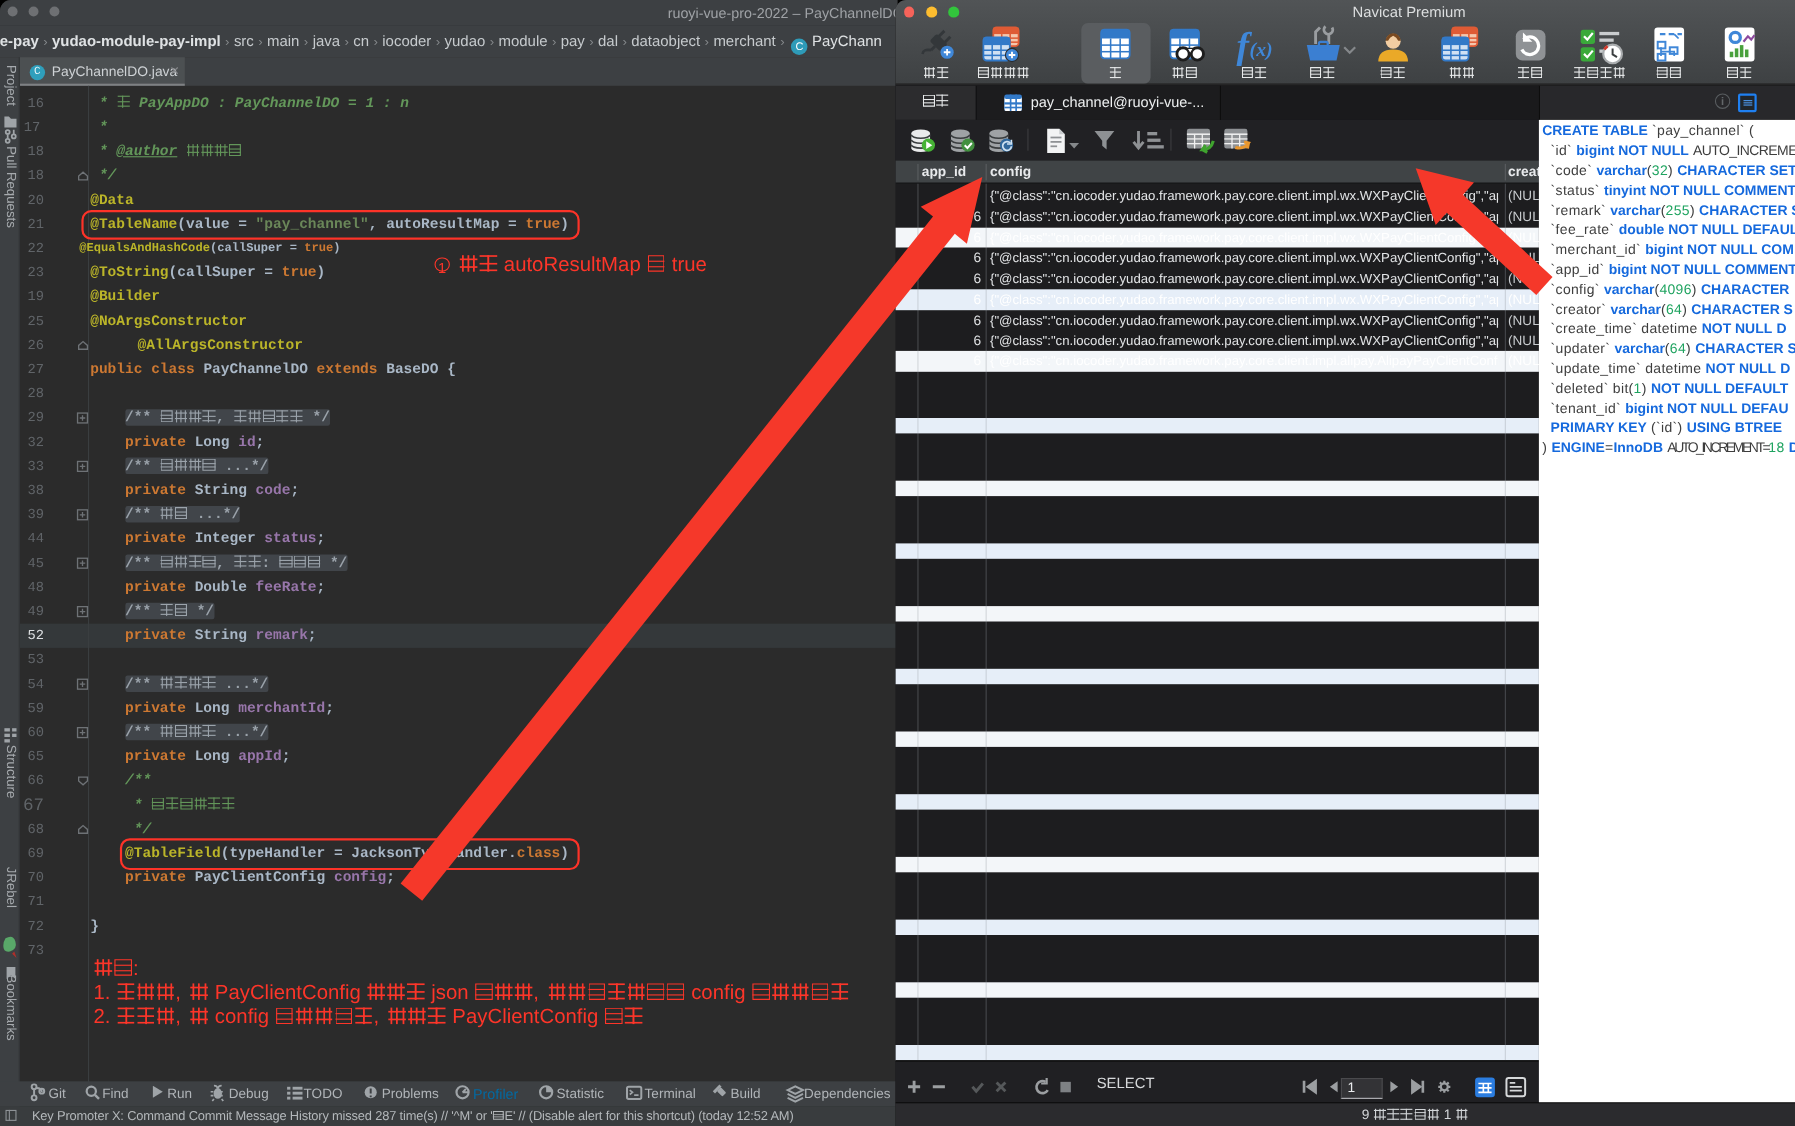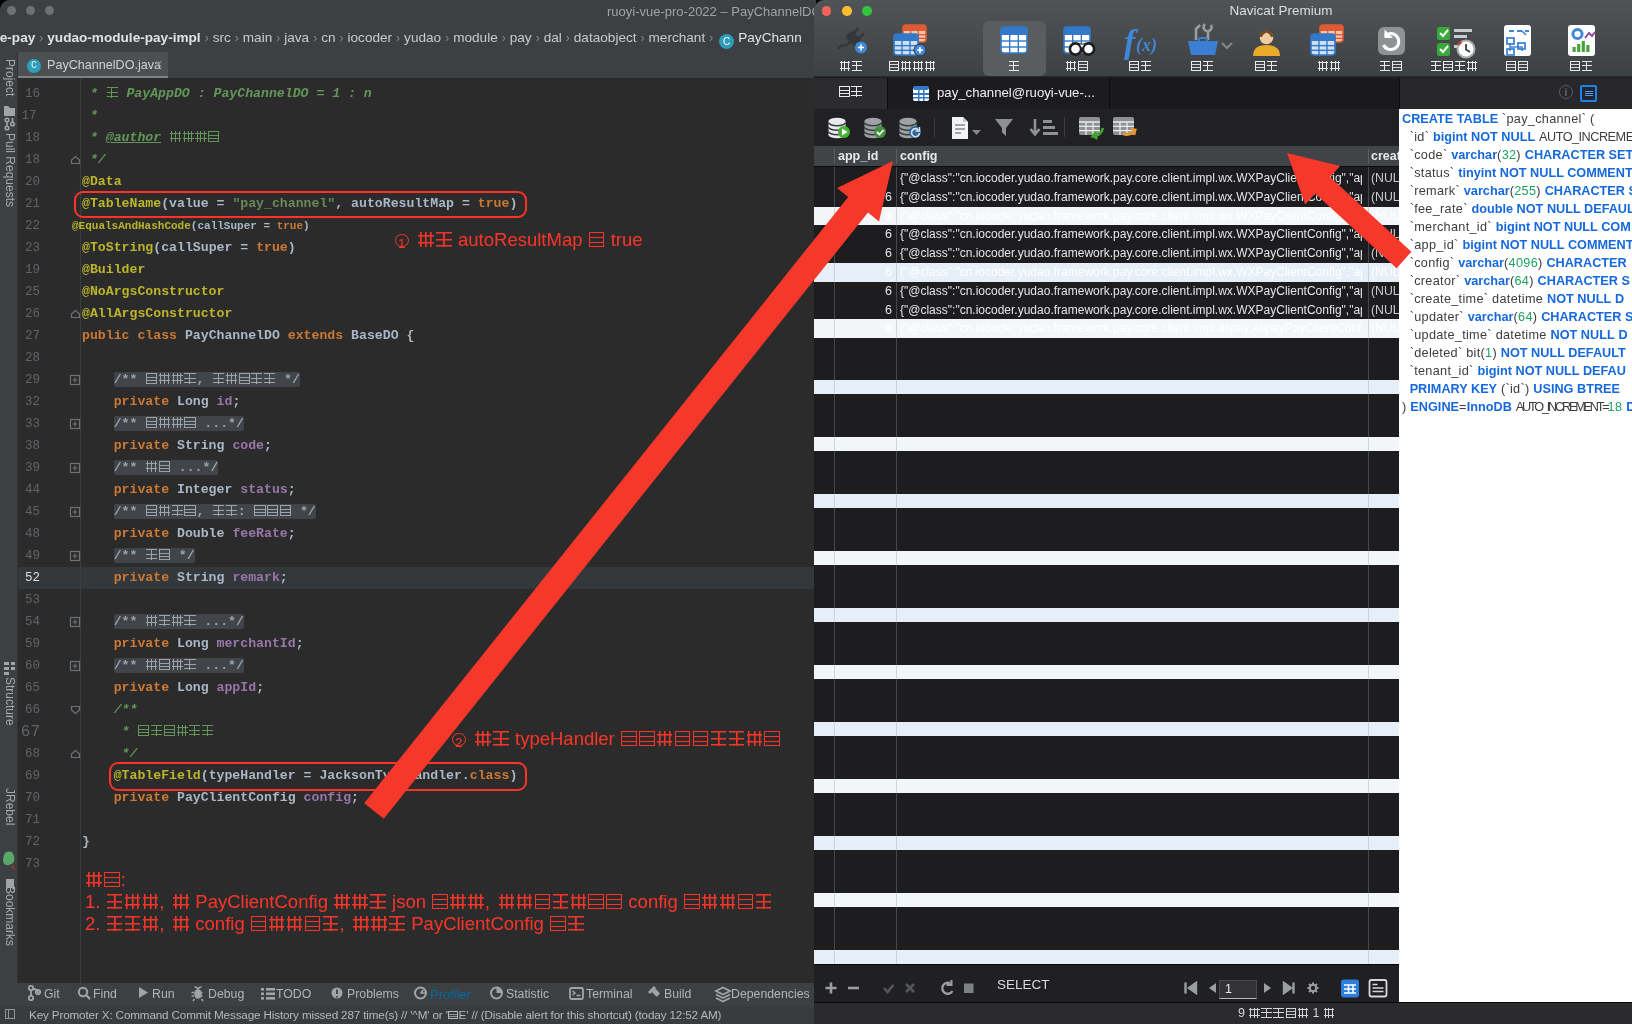--- a/index.html
+++ b/index.html
@@ -81,7 +81,7 @@
     <div class="abs mono" style="left:82px;top:237px;height:22px;line-height:22px;font-size:13.2px;font-weight:bold;white-space:pre"><span style="color:#bbb529;">@ToString</span><span style="color:#a9b7c6;">(callSuper = </span><span style="color:#cc7832;">true</span><span style="color:#a9b7c6;">)</span></div>
     <div class="abs mono" style="left:82px;top:259px;height:22px;line-height:22px;font-size:13.2px;font-weight:bold;white-space:pre"><span style="color:#bbb529;">@Builder</span></div>
     <div class="abs mono" style="left:82px;top:281px;height:22px;line-height:22px;font-size:13.2px;font-weight:bold;white-space:pre"><span style="color:#bbb529;">@NoArgsConstructor</span></div>
-    <div class="abs mono" style="left:82px;top:303px;height:22px;line-height:22px;font-size:13.2px;font-weight:bold;white-space:pre"><span style="color:#bbb529;">@AllArgsConstructor</span></div>
+    <div class="abs mono" style="left:82px;top:303px;height:22px;line-height:22px;font-size:13.2px;font-weight:bold;white-space:pre"><span style="color:#bbb529;padding-left:43px;">@AllArgsConstructor</span></div>
     <div class="abs mono" style="left:82px;top:325px;height:22px;line-height:22px;font-size:13.2px;font-weight:bold;white-space:pre"><span style="color:#cc7832;">public class </span><span style="color:#a9b7c6;">PayChannelDO </span><span style="color:#cc7832;">extends </span><span style="color:#a9b7c6;">BaseDO {</span></div>
     <div class="abs mono" style="left:82px;top:369px;height:22px;line-height:22px;font-size:13.2px;font-weight:bold;white-space:pre">    <span style="background:#41454a;border-radius:2px;color:#9ba3ab">/** <i class="h h2"></i><i class="h h3"></i><i class="h h3"></i><i class="h h1"></i>, <i class="h h1"></i><i class="h h3"></i><i class="h h2"></i><i class="h h1"></i><i class="h h1"></i> */</span></div>
     <div class="abs mono" style="left:82px;top:391px;height:22px;line-height:22px;font-size:13.2px;font-weight:bold;white-space:pre"><span style="color:#cc7832;">    private </span><span style="color:#a9b7c6;">Long </span><span style="color:#9876aa;">id</span><span style="color:#a9b7c6;">;</span></div>

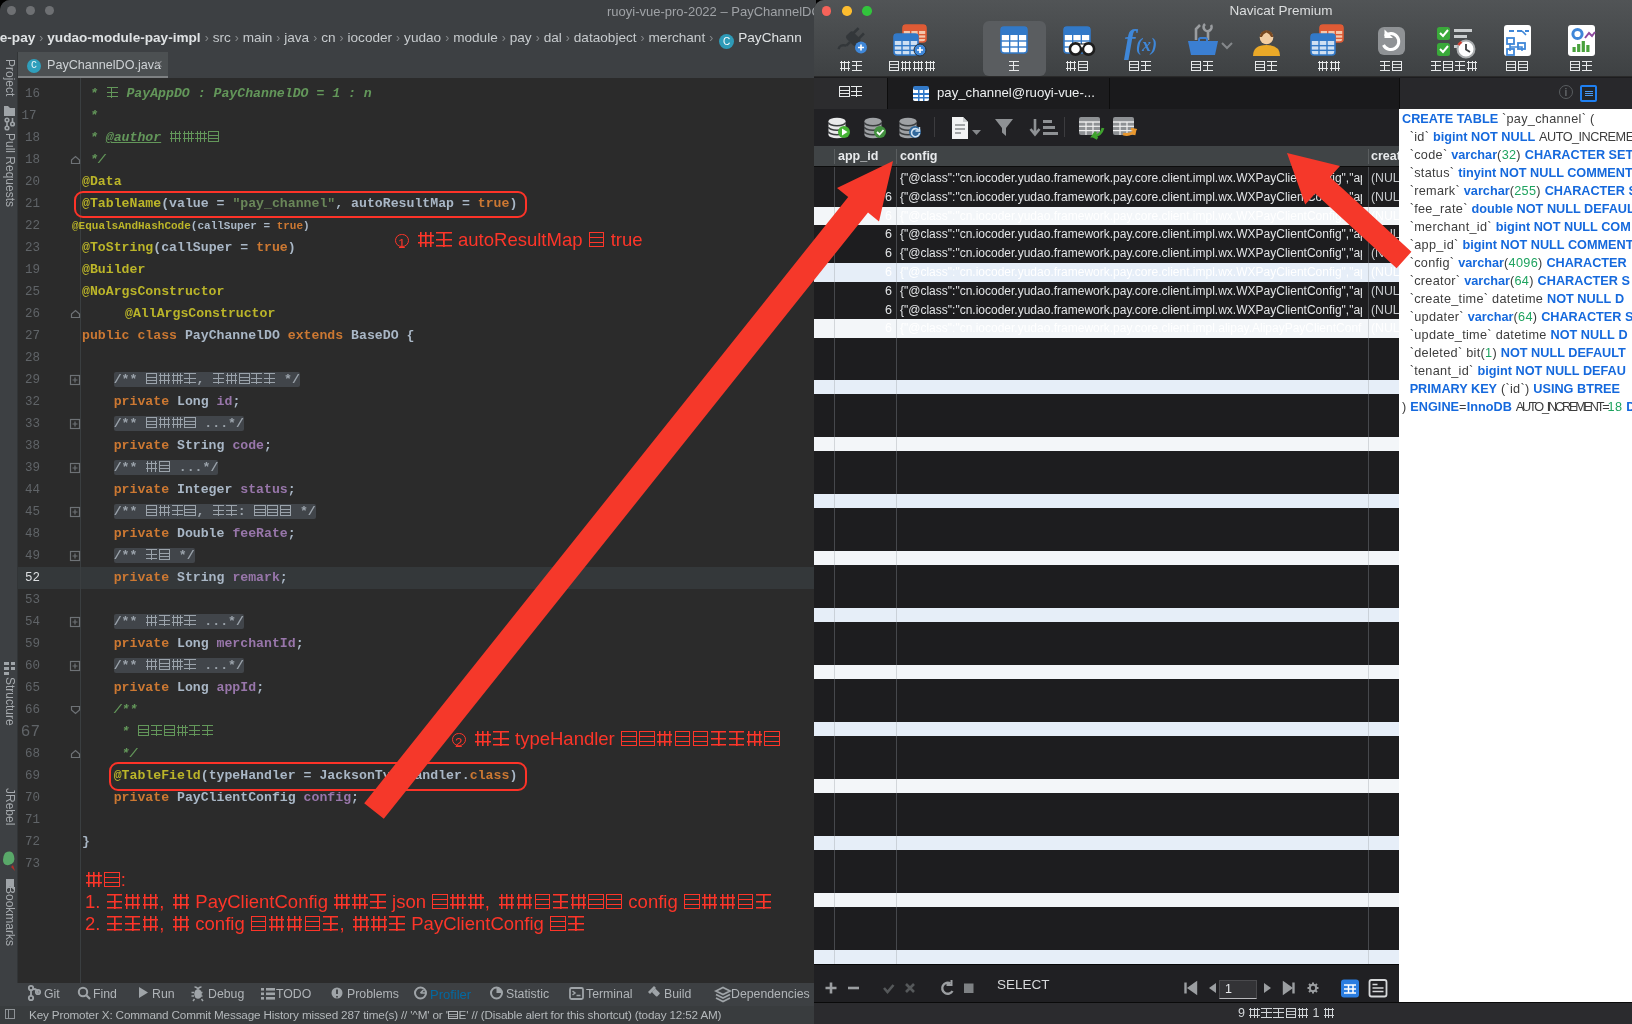--- a/index.html
+++ b/index.html
@@ -106,7 +106,6 @@
     <div class="abs" style="left:74px;top:191px;width:453px;height:27px;border:2.5px solid #fd3328;border-radius:9px"></div>
     <div class="abs" style="left:109px;top:762px;width:418px;height:29px;border:2.5px solid #fd3328;border-radius:9px"></div>
     <div class="abs" style="left:395px;top:229px;color:#fd3529;font-size:18.5px;white-space:pre;"><i class="cn">1</i> <i class="h h3"></i><i class="h h1"></i> autoResultMap <i class="h h2"></i> true</div>
-    <div class="abs" style="left:452px;top:728px;color:#fd3529;font-size:18.5px;white-space:pre;"><i class="cn">2</i> <i class="h h3"></i><i class="h h1"></i> typeHandler <i class="h h2"></i><i class="h h2"></i><i class="h h3"></i><i class="h h2"></i><i class="h h2"></i><i class="h h1"></i><i class="h h1"></i><i class="h h3"></i><i class="h h2"></i></div>
     <div class="abs" style="left:85px;top:869px;color:#fd3529;font-size:18.5px;white-space:pre;"><i class="h h3"></i><i class="h h2"></i><i class="fp">:</i></div>
     <div class="abs" style="left:85px;top:891px;color:#fd3529;font-size:18.5px;white-space:pre;">1. <i class="h h1"></i><i class="h h3"></i><i class="h h3"></i><i class="fp">,</i><i class="h h3"></i> PayClientConfig <i class="h h3"></i><i class="h h3"></i><i class="h h1"></i> json <i class="h h2"></i><i class="h h3"></i><i class="h h3"></i><i class="fp">,</i><i class="h h3"></i><i class="h h3"></i><i class="h h2"></i><i class="h h1"></i><i class="h h3"></i><i class="h h2"></i><i class="h h2"></i> config <i class="h h2"></i><i class="h h3"></i><i class="h h3"></i><i class="h h2"></i><i class="h h1"></i></div>
     <div class="abs" style="left:85px;top:913px;color:#fd3529;font-size:18.5px;white-space:pre;">2. <i class="h h1"></i><i class="h h1"></i><i class="h h3"></i><i class="fp">,</i><i class="h h3"></i> config <i class="h h2"></i><i class="h h3"></i><i class="h h3"></i><i class="h h2"></i><i class="h h1"></i><i class="fp">,</i><i class="h h3"></i><i class="h h3"></i><i class="h h1"></i> PayClientConfig <i class="h h2"></i><i class="h h1"></i></div>

